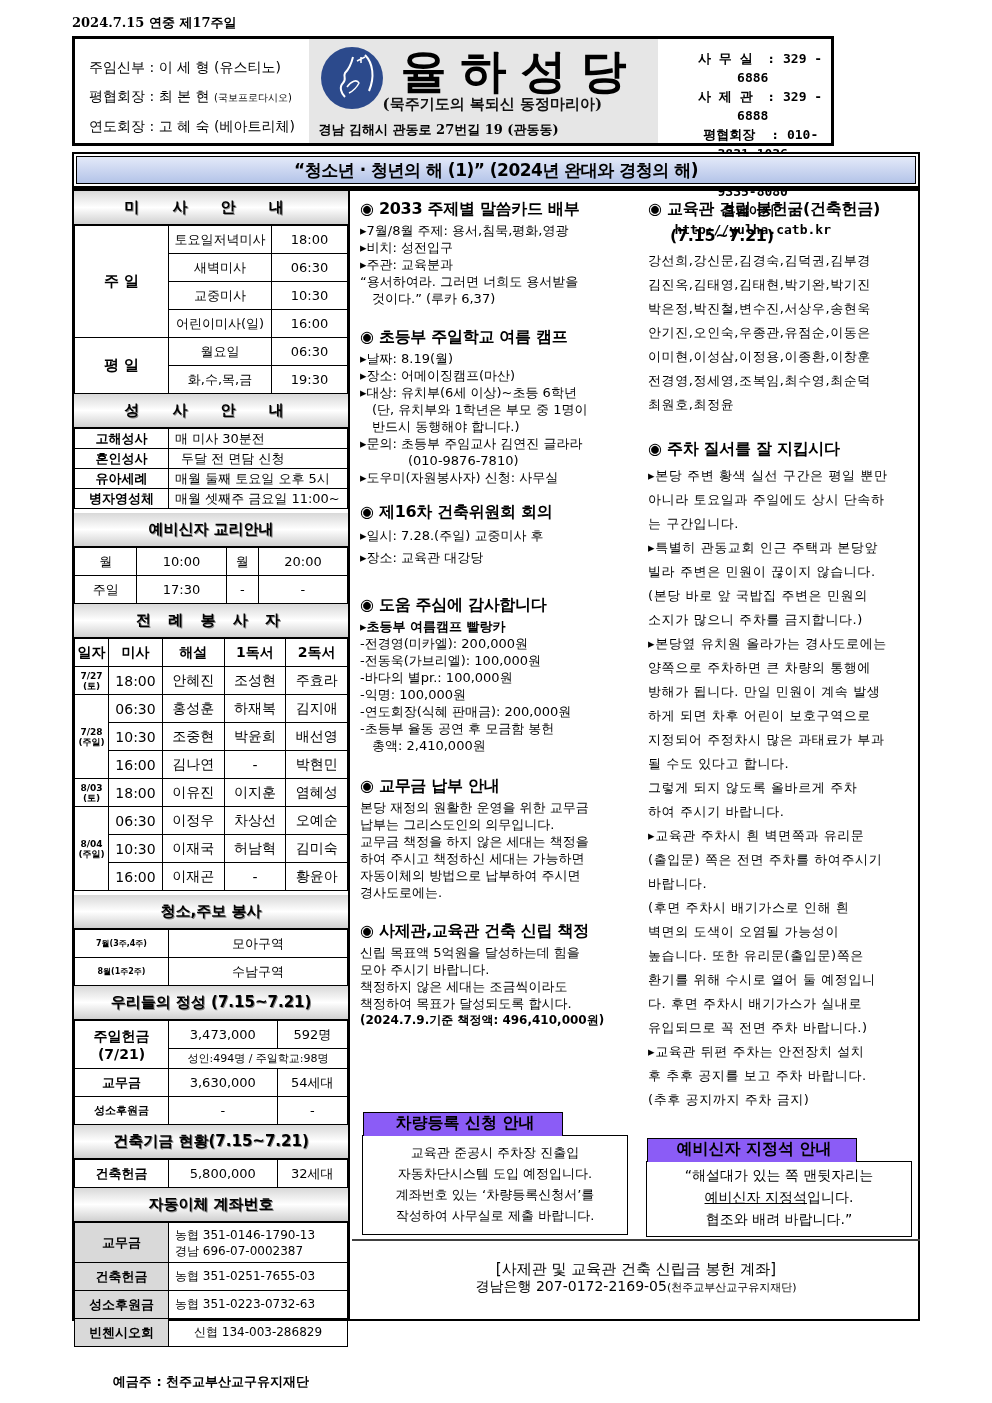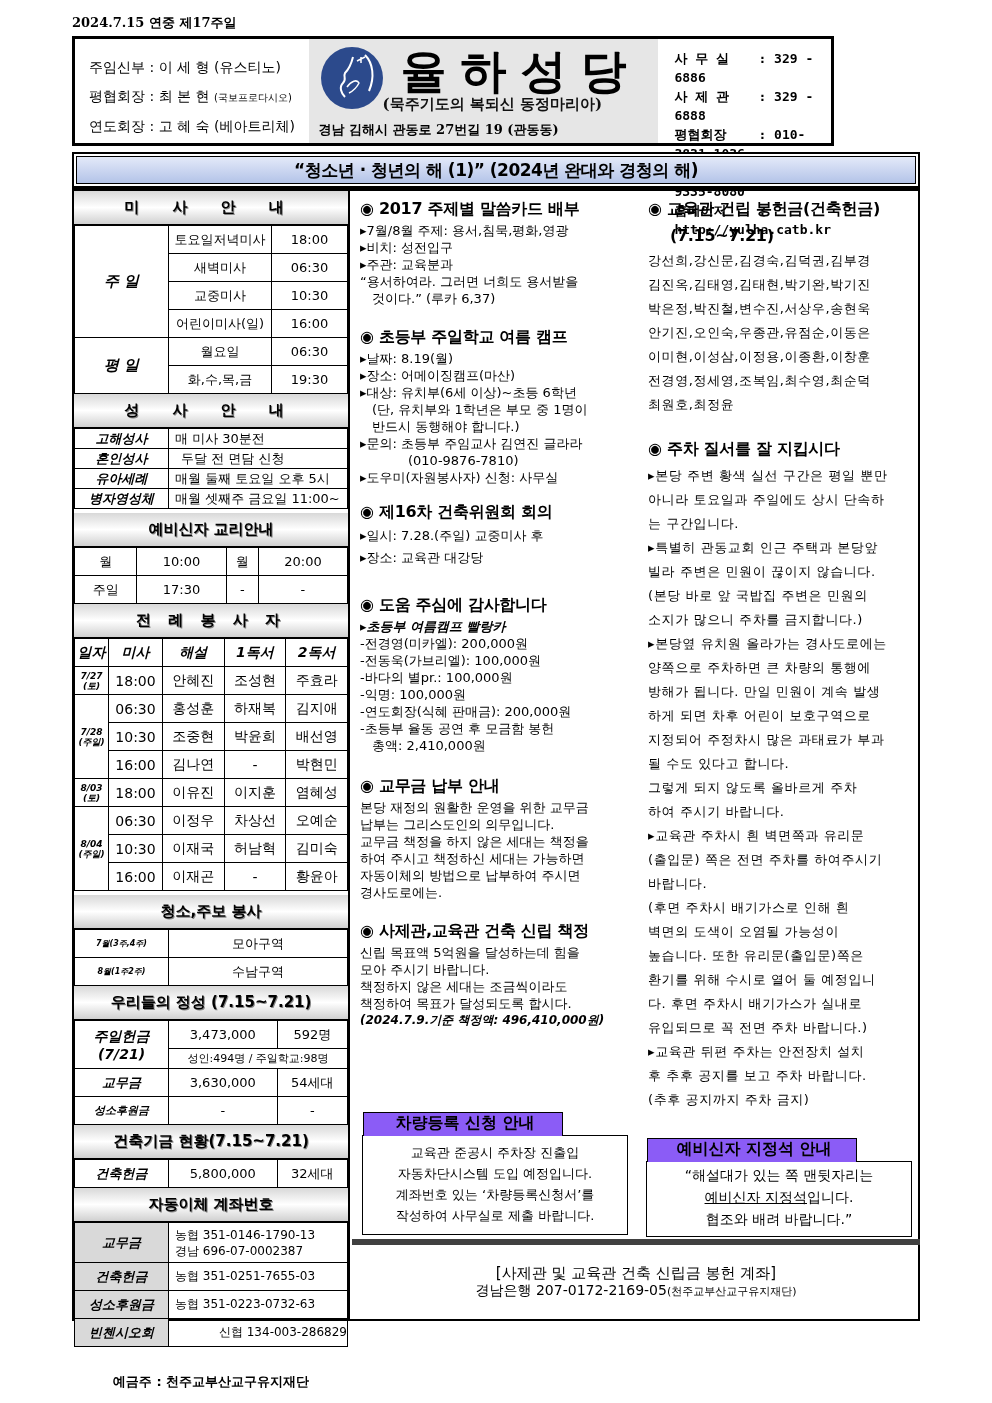--- a/index.html
+++ b/index.html
@@ -14,7 +14,7 @@
   .church-name { position: absolute; left: 92px; top: 2px; font-size: 46px; font-weight: bold; letter-spacing: 14px; }
   .church-sub { position: absolute; left: 74px; top: 56px; font-size: 15px; font-weight: bold; font-family: "DejaVu Serif", serif; color: #111; }
   .church-addr { position: absolute; left: 10px; top: 82px; font-size: 13px; font-weight: bold; font-family: "DejaVu Serif", serif; }
-  .hdr-right { flex: 1; padding: 10px 0 0 16px; font-size: 13px; font-weight: bold; line-height: 19px; font-family: "DejaVu Sans Mono", monospace; }
+  .hdr-right { flex: 1; padding: 10px 0 0 16px; font-size: 13px; font-weight: bold; line-height: 19px; font-family: "DejaVu Sans Mono", monospace; text-align: center; }
   .hdr-right .row span:first-child { display: inline-block; width: 84px; }
   .banner { position: absolute; left: 72px; top: 152px; width: 848px; height: 36px; border: 2px solid #000; background: linear-gradient(#e9eefb, #aebfe6); display: flex; align-items: center; justify-content: center; font-size: 17px; font-weight: bold; letter-spacing: -0.5px; box-shadow: inset 0 0 0 2px #fff, inset 0 0 0 3px #000; }
   .main { position: absolute; left: 72px; top: 188px; width: 848px; height: 1133px; border: 2px solid #000; border-top: 3px solid #000; }

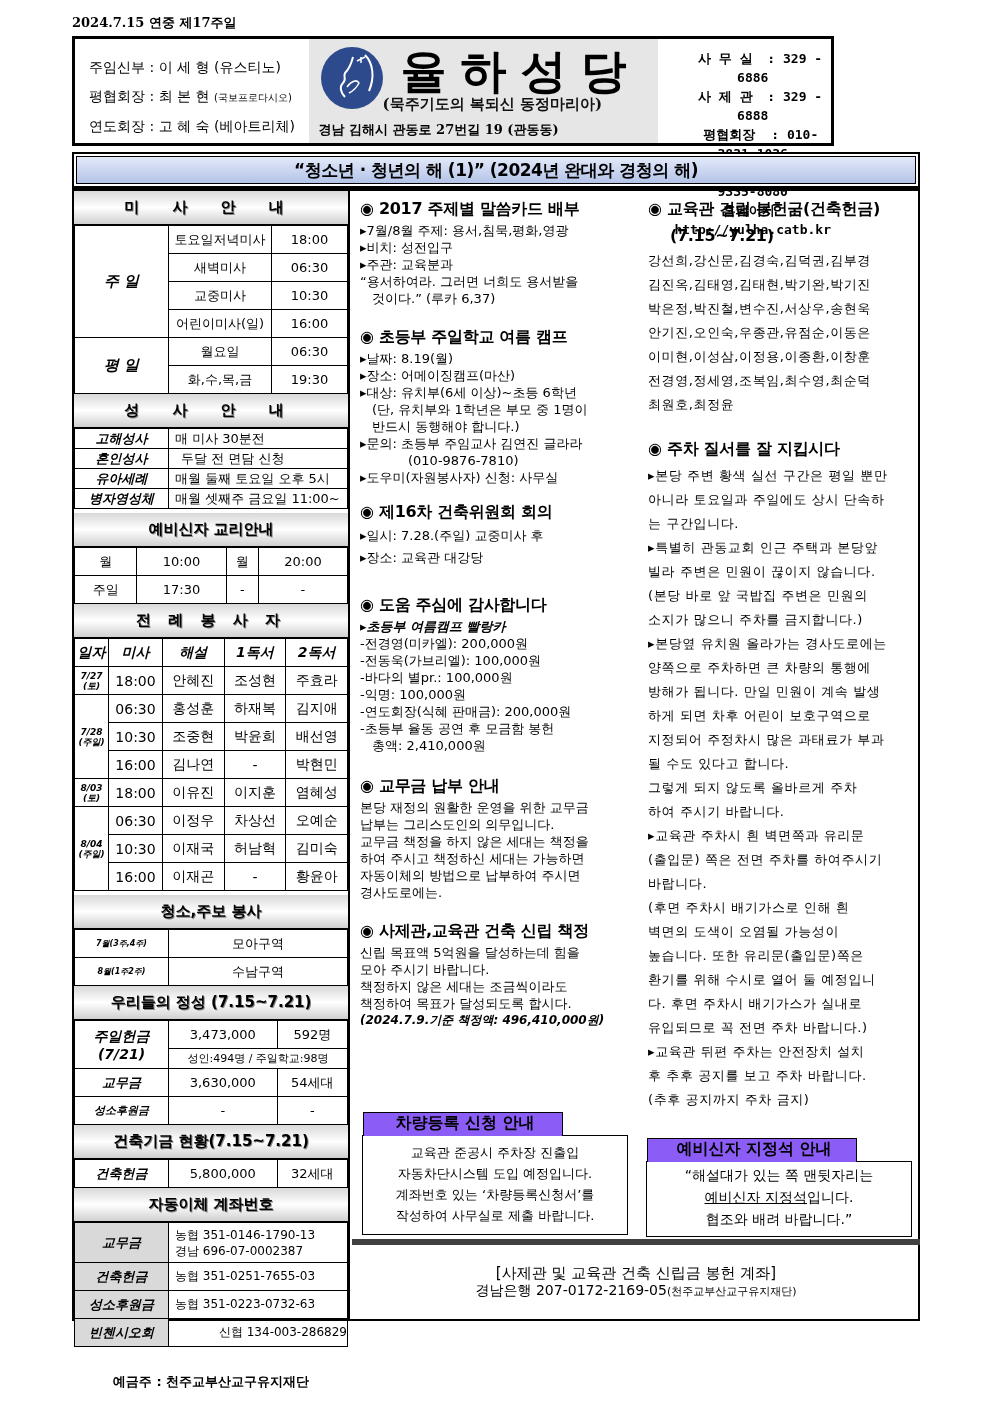--- a/index.html
+++ b/index.html
@@ -288,7 +288,7 @@
 
   <div class="col-mid">
     <div class="sec">
-      <h3 style="margin-top:8px">◉ 2017 주제별 말씀카드 배부</h3>
+      <h3 style="margin-top:8px">◉ 2033 주제별 말씀카드 배부</h3>
       <p>▸7월/8월 주제: 용서,침묵,평화,영광</p>
       <p>▸비치: 성전입구</p>
       <p>▸주관: 교육분과</p>

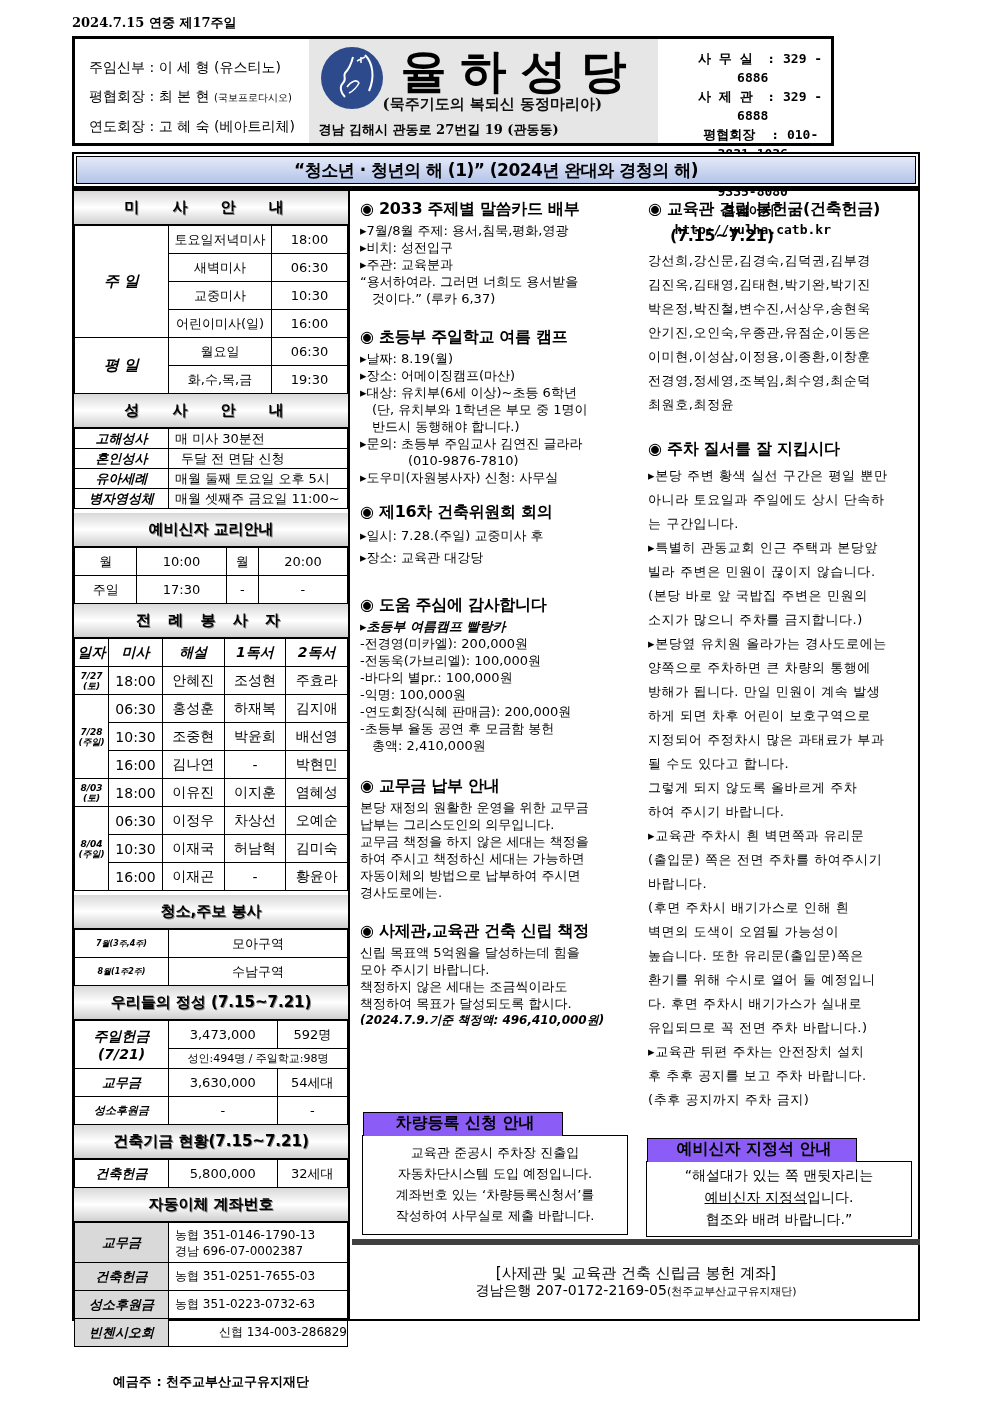--- a/index.html
+++ b/index.html
@@ -24,7 +24,7 @@
   table { border-collapse: collapse; width: 100%; font-size: 13px; }
   td { border: 1px solid #000; text-align: center; height: 28px; }
   .mass td { height: 28px; }
-  .bold { font-weight: bold; font-style: italic; }
+  .bold { font-weight: bold; }
   .gray { background: #d9d9d9; }
   .col-mid { position: absolute; left: 278px; top: 0; width: 288px; height: 1046px; }
   .col-right { position: absolute; left: 566px; top: 0; width: 278px; height: 1046px; }

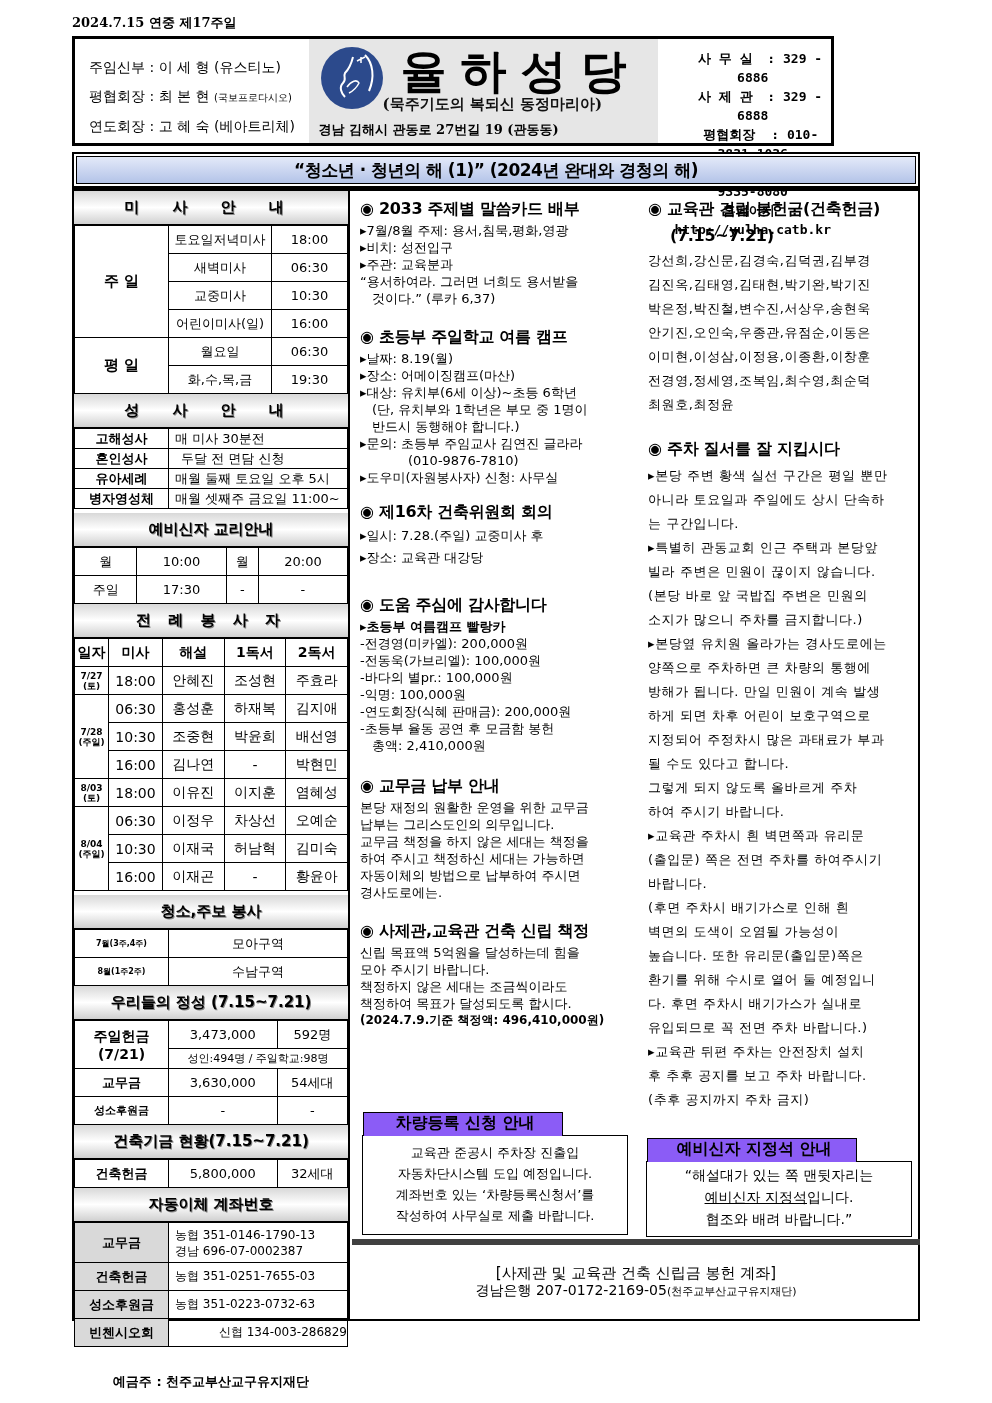--- a/index.html
+++ b/index.html
@@ -35,7 +35,7 @@
   .notebox { position: absolute; border: 1px solid #000; }
   .notebox .tab { position: absolute; top: -24px; left: 0; height: 24px; border: 1px solid #000; border-bottom: none; font-weight: bold; font-size: 16px; padding: 0 14px 0 18px; background: #8b5cf6; text-align: center; }
   .notebox .body { text-align: center; font-size: 13px; line-height: 21px; padding-top: 6px; }
-  .footer-acc { position: absolute; left: 278px; top: 1048px; width: 568px; height: 80px; border-top: 6px solid #404040; text-align: center; padding-top: 20px; font-size: 15px; line-height: 17px; }
+  .footer-acc { position: absolute; left: 278px; top: 1048px; width: 568px; height: 80px; border-top: 2px solid #404040; text-align: center; padding-top: 20px; font-size: 15px; line-height: 17px; }
   .footer-acc .l2 { font-size: 14px; }
   .footer-acc .l2 small { font-size: 11px; }
   u { text-decoration: underline; }

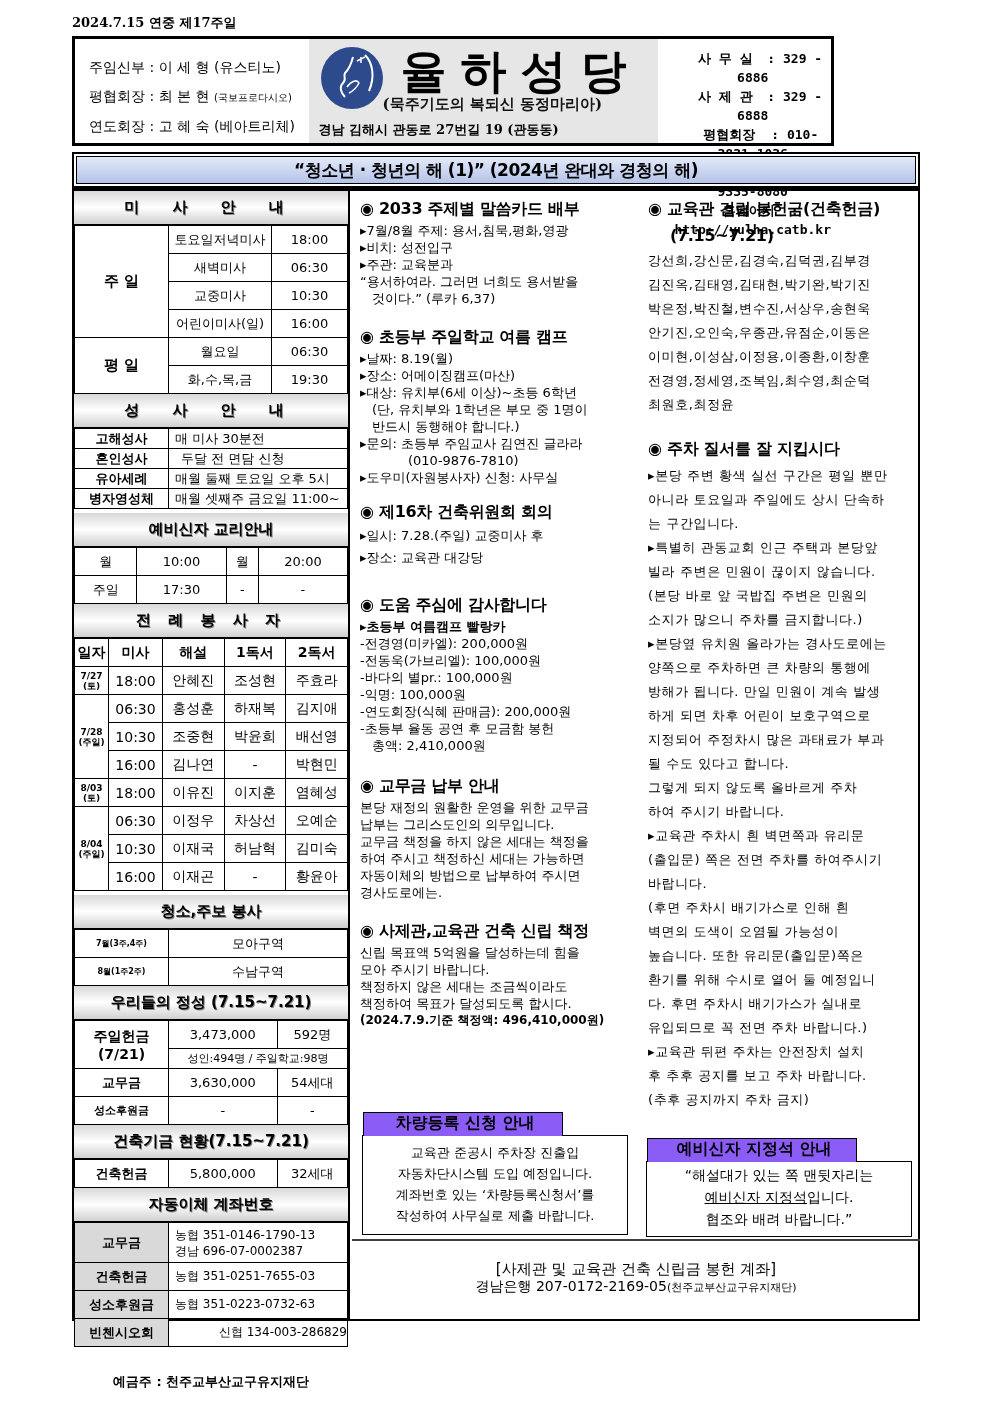--- a/index.html
+++ b/index.html
@@ -279,7 +279,7 @@
           </tr>
       <tr>
             <td class="bold gray" style="height:22px">빈첸시오회</td>
-            <td style="text-align:right;font-size:12px">신협 134-003-286829</td>
+            <td style="text-align:center;font-size:12px">신협 134-003-286829</td>
           </tr>
     </tbody>
       </table>

